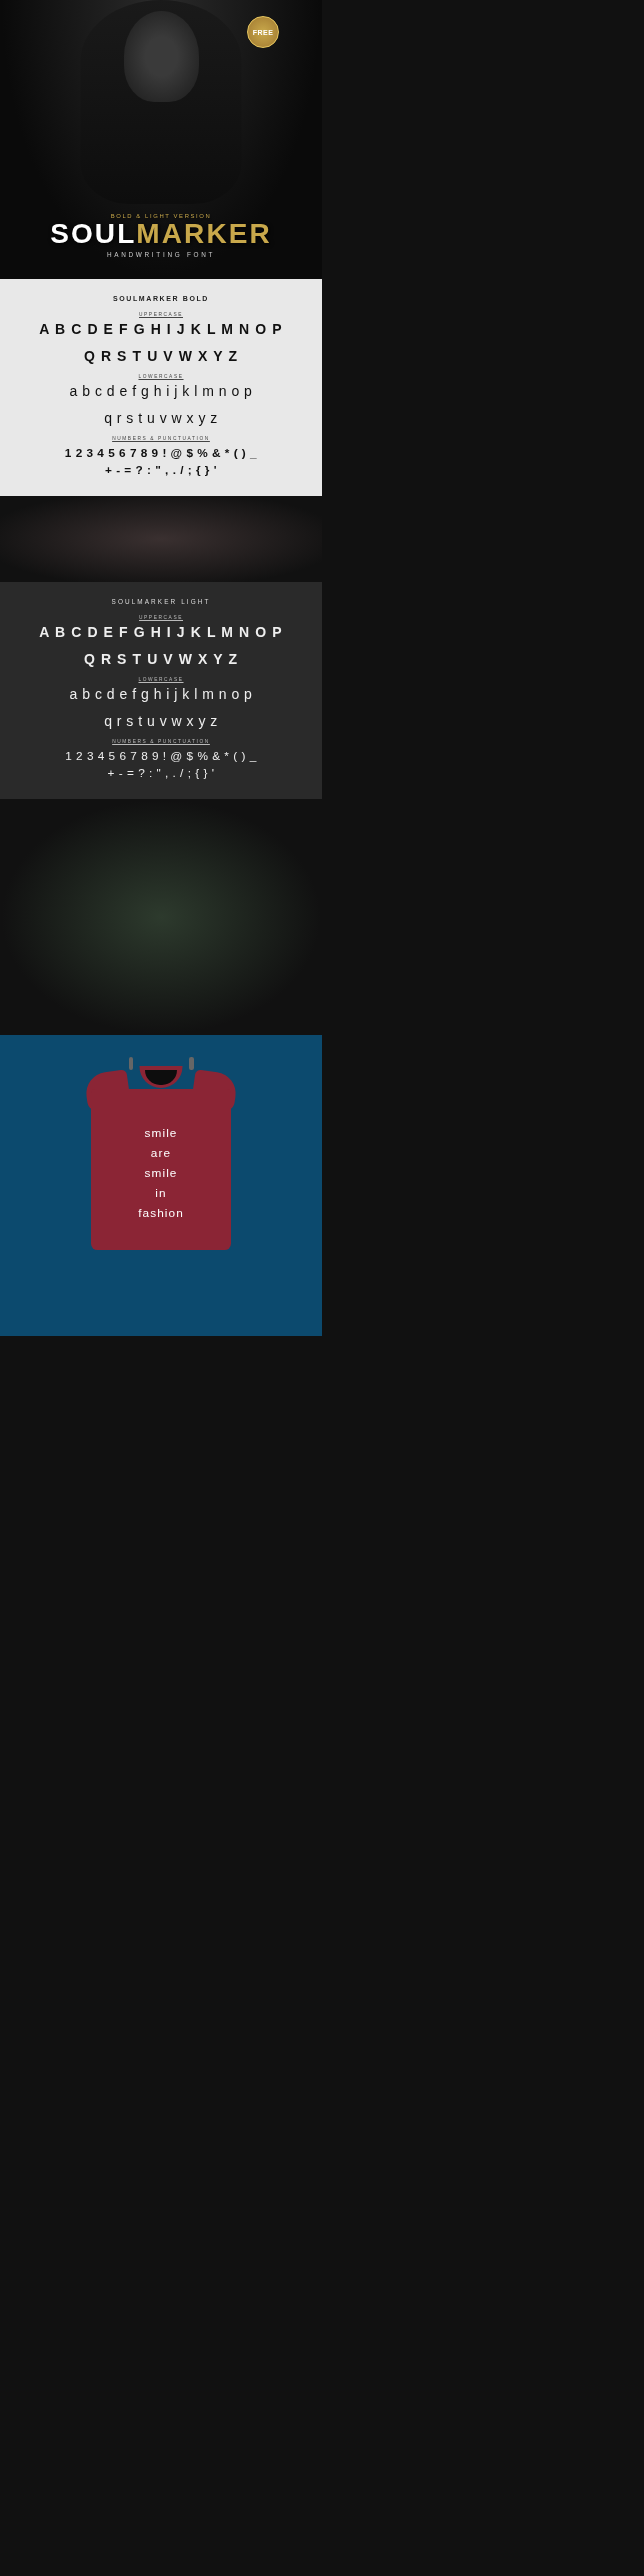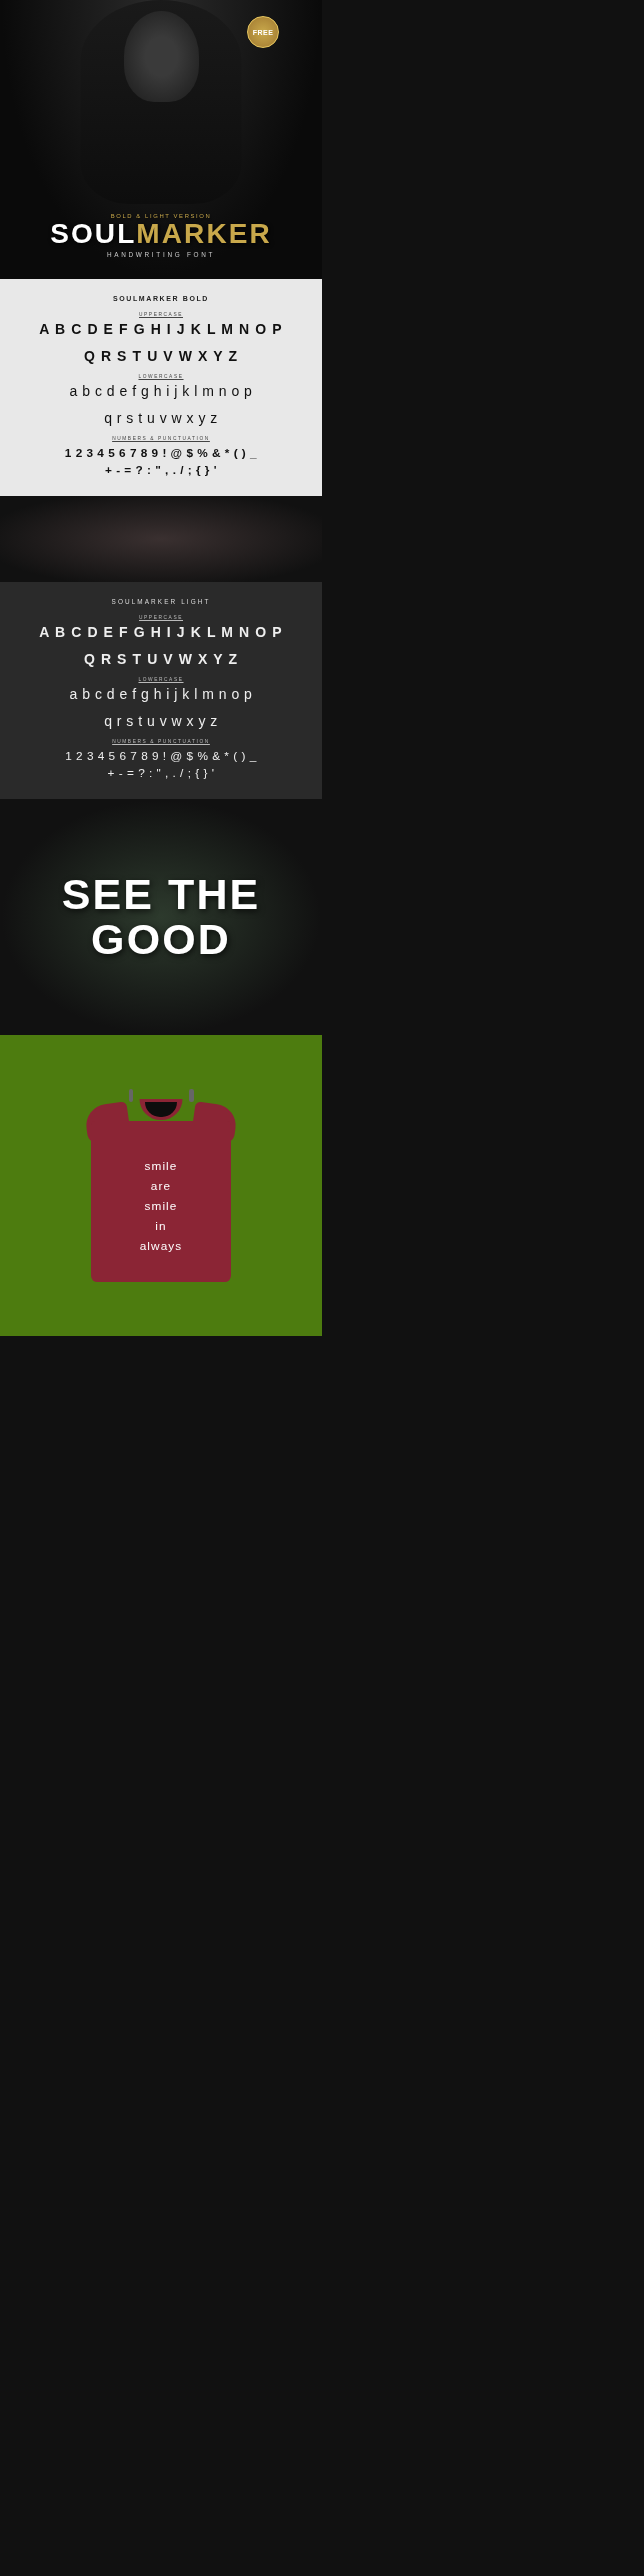--- a/index.html
+++ b/index.html
@@ -450,10 +450,6 @@
 
 <div class="see-good-section">
   <div class="see-good-bg"></div>
-  <div class="see-good-text">
-    <div>SEE THE</div>
-    <div>GOOD</div>
-  </div>
 </div>
 
 <div class="tshirt-section">

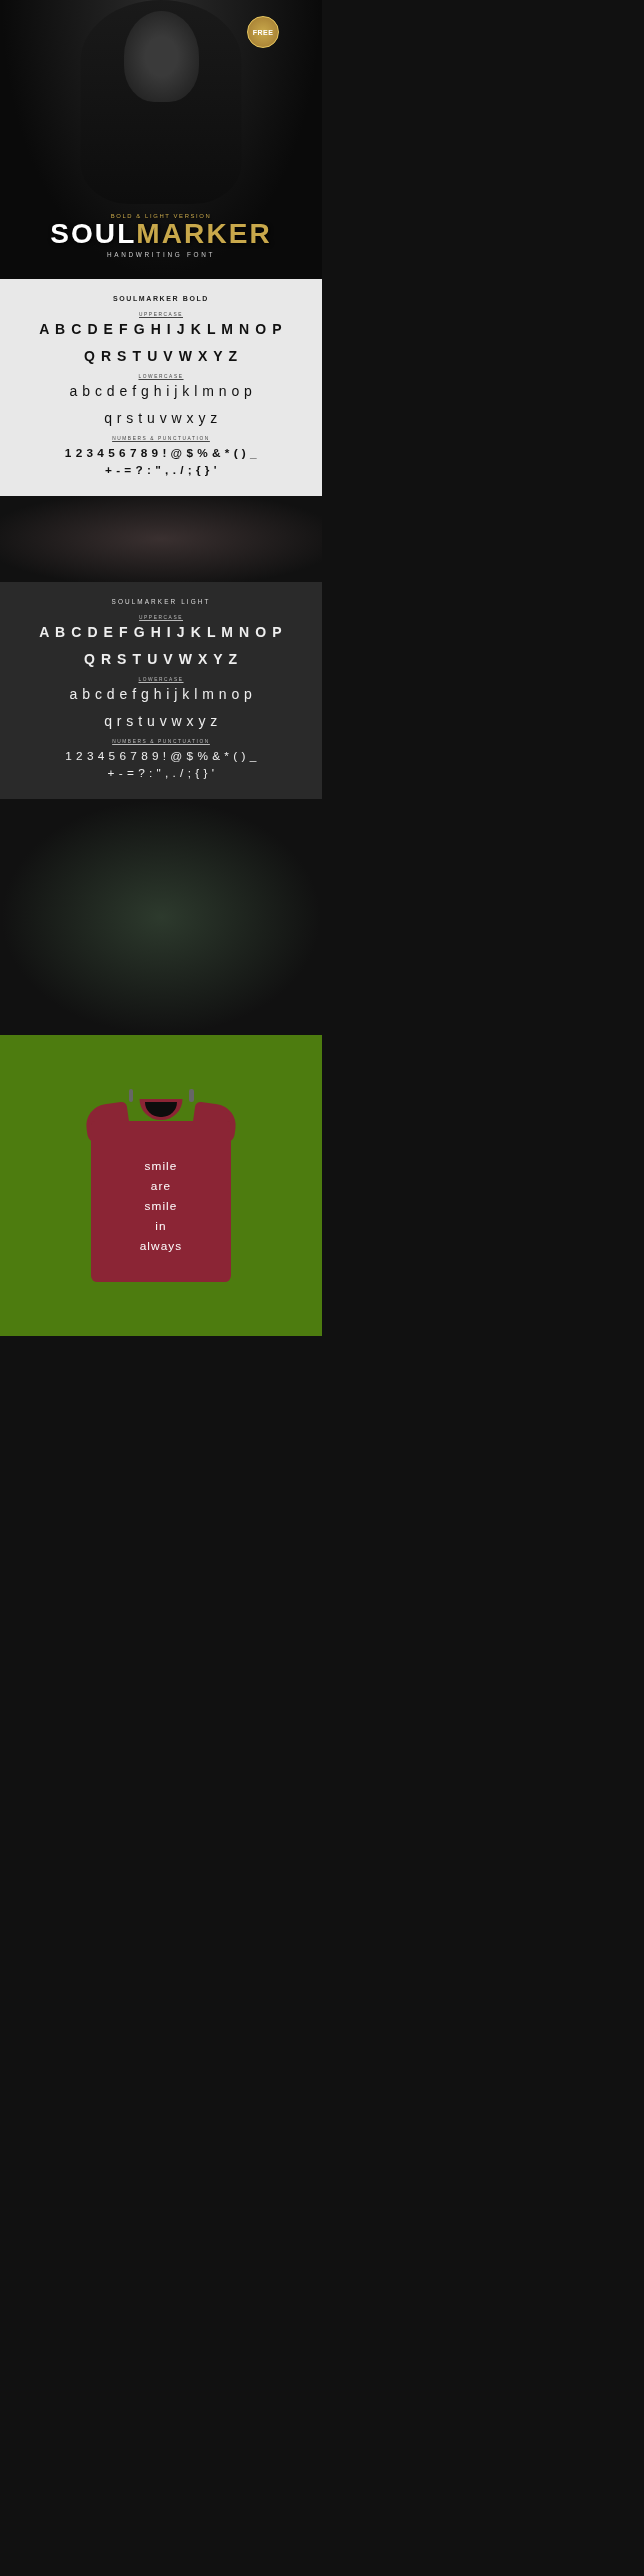--- a/index.html
+++ b/index.html
@@ -287,9 +287,8 @@
     .tshirt-section {
       width: 322px;
       min-height: 301px;
-      background: #4d7c0f;
+      background: #0c4a6e;
       display: flex;
-      align-items: center;
       justify-content: center;
       position: relative;
       padding: 21.5px 0;

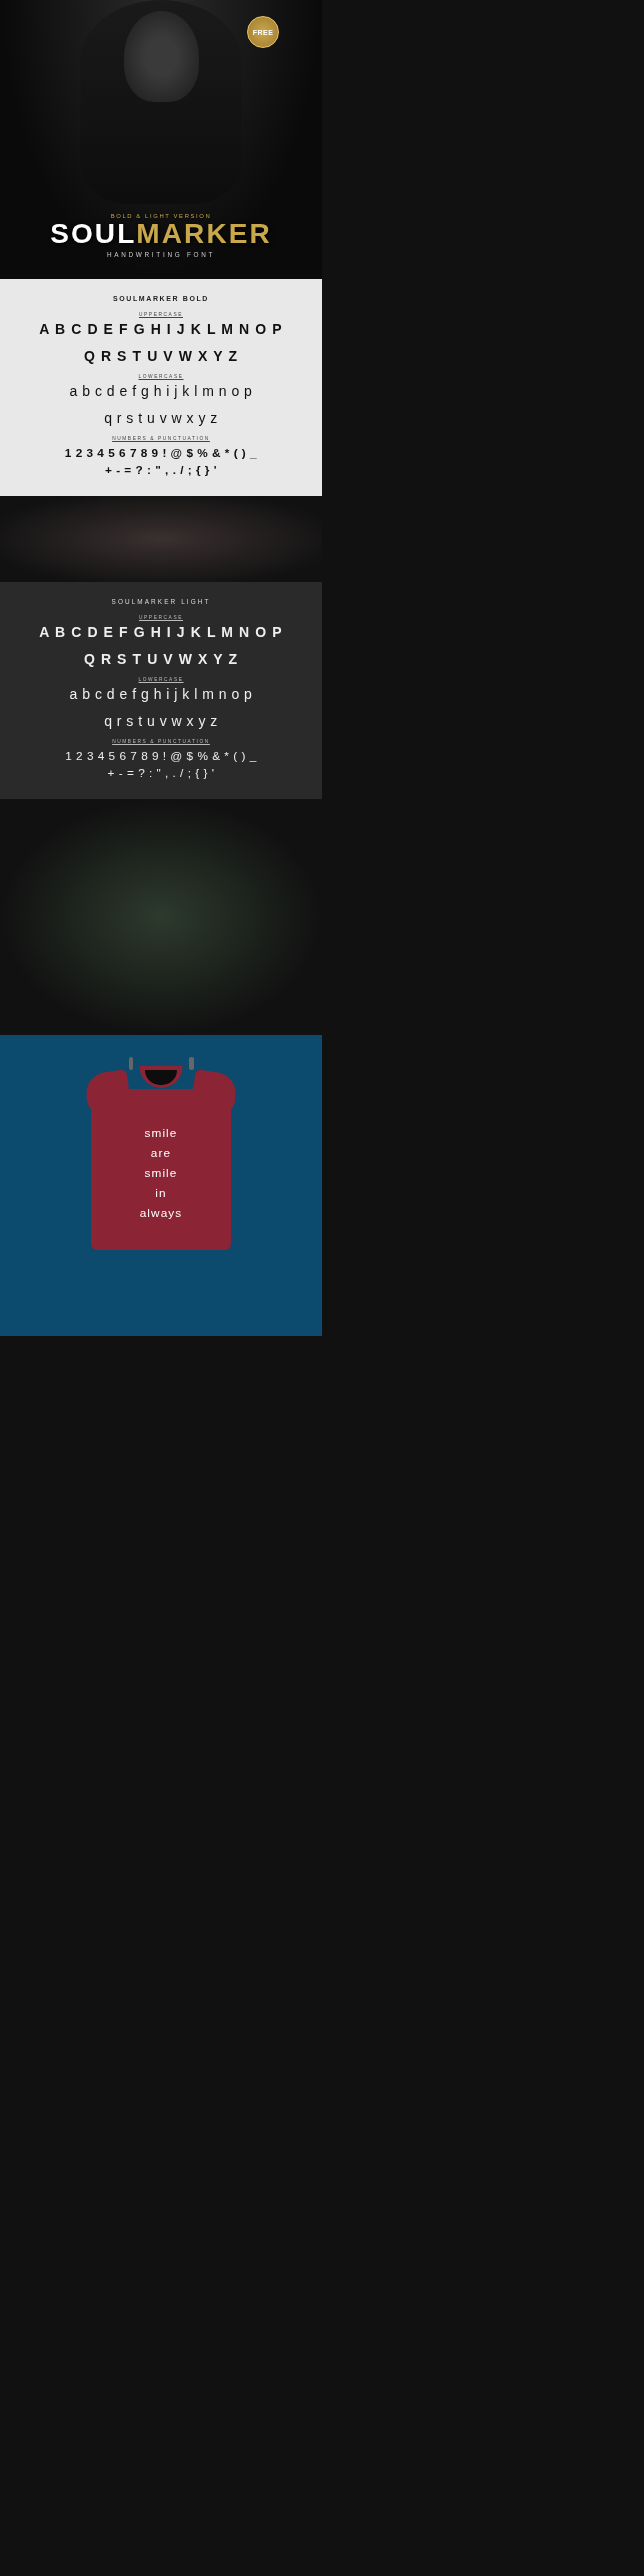--- a/index.html
+++ b/index.html
@@ -465,7 +465,7 @@
       <div>are</div>
       <div>smile</div>
       <div>in</div>
-      <div>always</div>
+      <div>fashion</div>
     </div>
   </div>
 </div>

